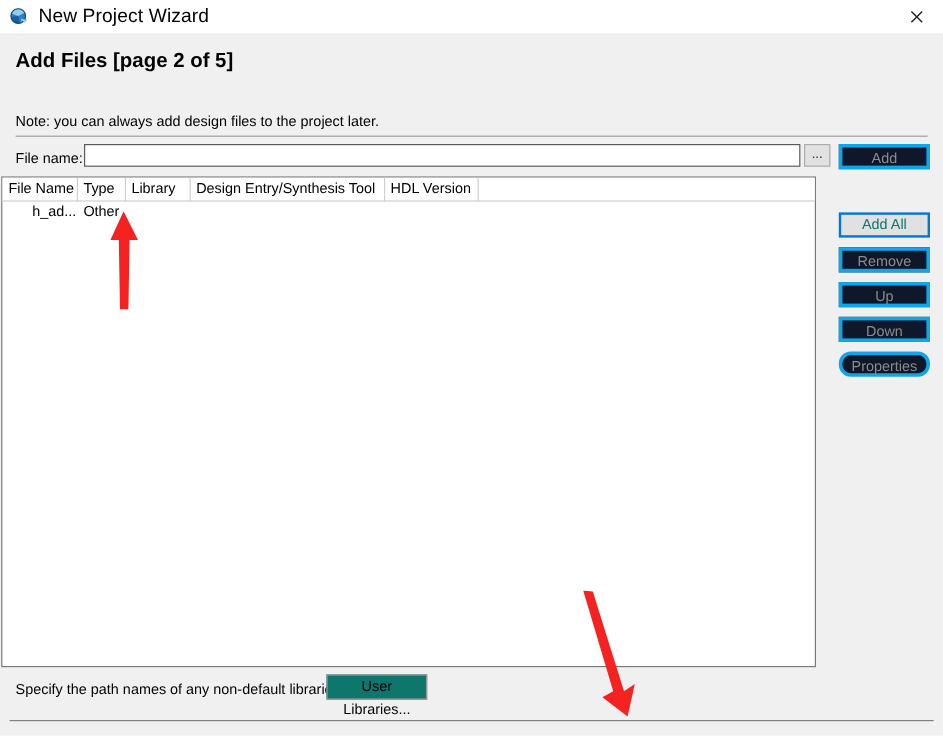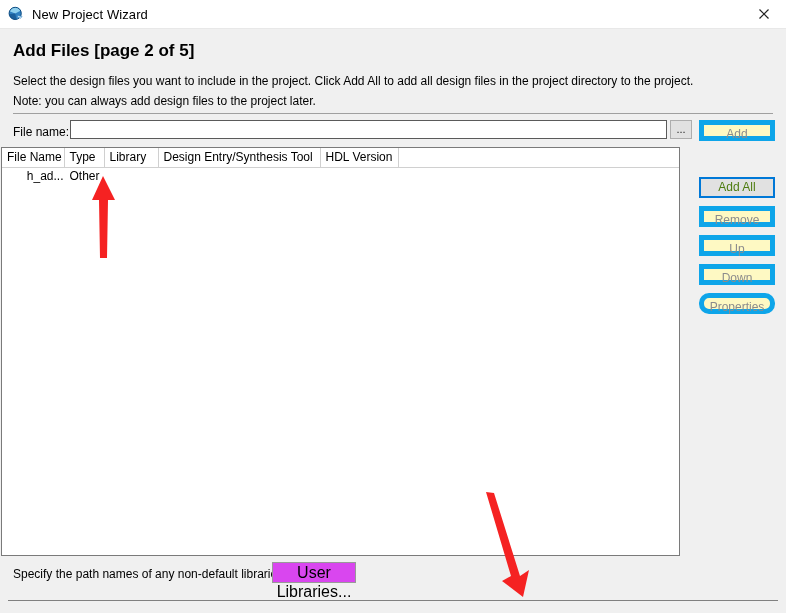--- a/index.html
+++ b/index.html
@@ -36,7 +36,7 @@
   }
   .title-icon svg { display: block; }
   .title-text {
-    font-size: 13px;
+    font-size: 16px;
     color: #000;
     letter-spacing: .1px;
     text-align: right;

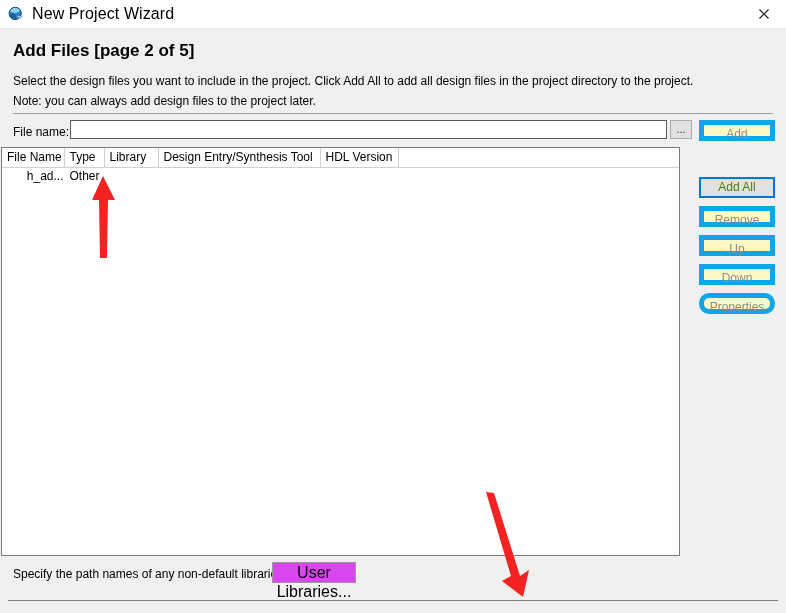--- a/index.html
+++ b/index.html
@@ -255,7 +255,6 @@
 <div class="page">
 
   <div class="page-title">Add Files [page 2 of 5]</div>
-  <div class="desc-1">Select the design files you want to include in the project. Click Add All to add all design files in the project directory to the project.</div>
   <div class="desc-2">Note: you can always add design files to the project later.</div>
   <div class="hr-top"></div>
 

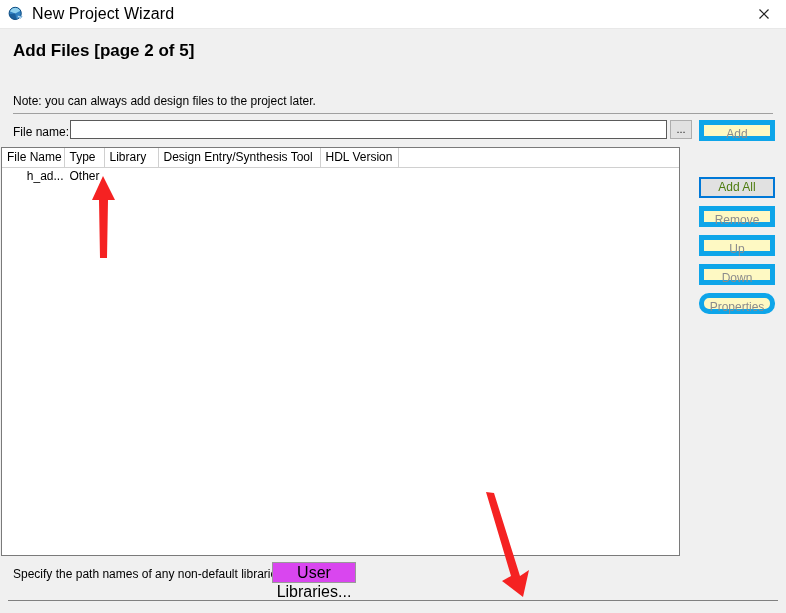--- a/index.html
+++ b/index.html
@@ -141,8 +141,8 @@
     font-size: 12px;
     text-align: center;
     line-height: 19px;
-    background: #fef9c3;
-    border: 5px solid #0ea5e9;
+    background: #0f172a;
+    border: 3px solid #0ea5e9;
     color: #8c8c8c;
     padding: 0;
   }

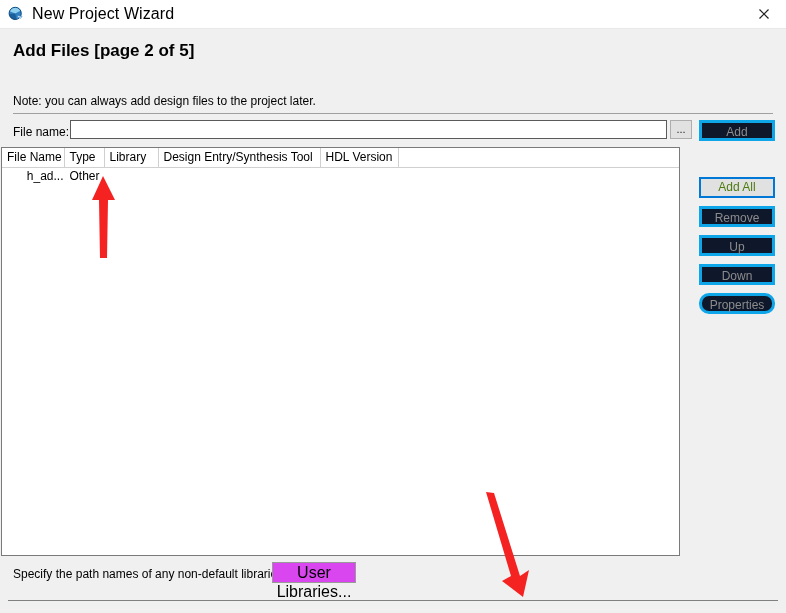--- a/index.html
+++ b/index.html
@@ -149,7 +149,7 @@
   .side-btn.enabled {
     background: #e1e1e1;
     border: 2px solid #0078d7;
-    color: #4d7c0f;
+    color: #0f766e;
     line-height: 17px;
     cursor: pointer;
   }

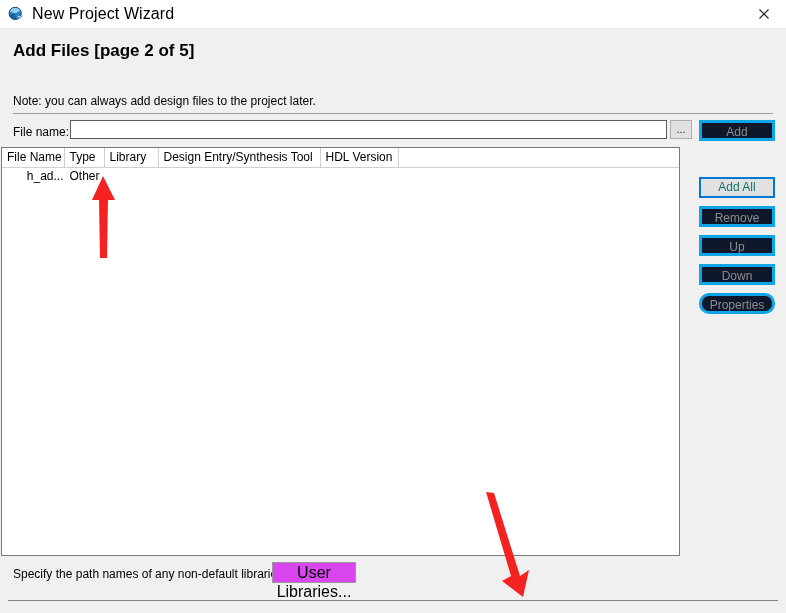--- a/index.html
+++ b/index.html
@@ -204,11 +204,11 @@
     top: 533px;
     width: 84px;
     height: 21px;
-    background: #d946ef;
+    background: #0f766e;
     border: 1px solid #999;
     box-sizing: border-box;
     font-family: "Liberation Sans", sans-serif;
-    font-size: 16px;
+    font-size: 12px;
     color: #000;
     cursor: pointer;
     padding: 0;

